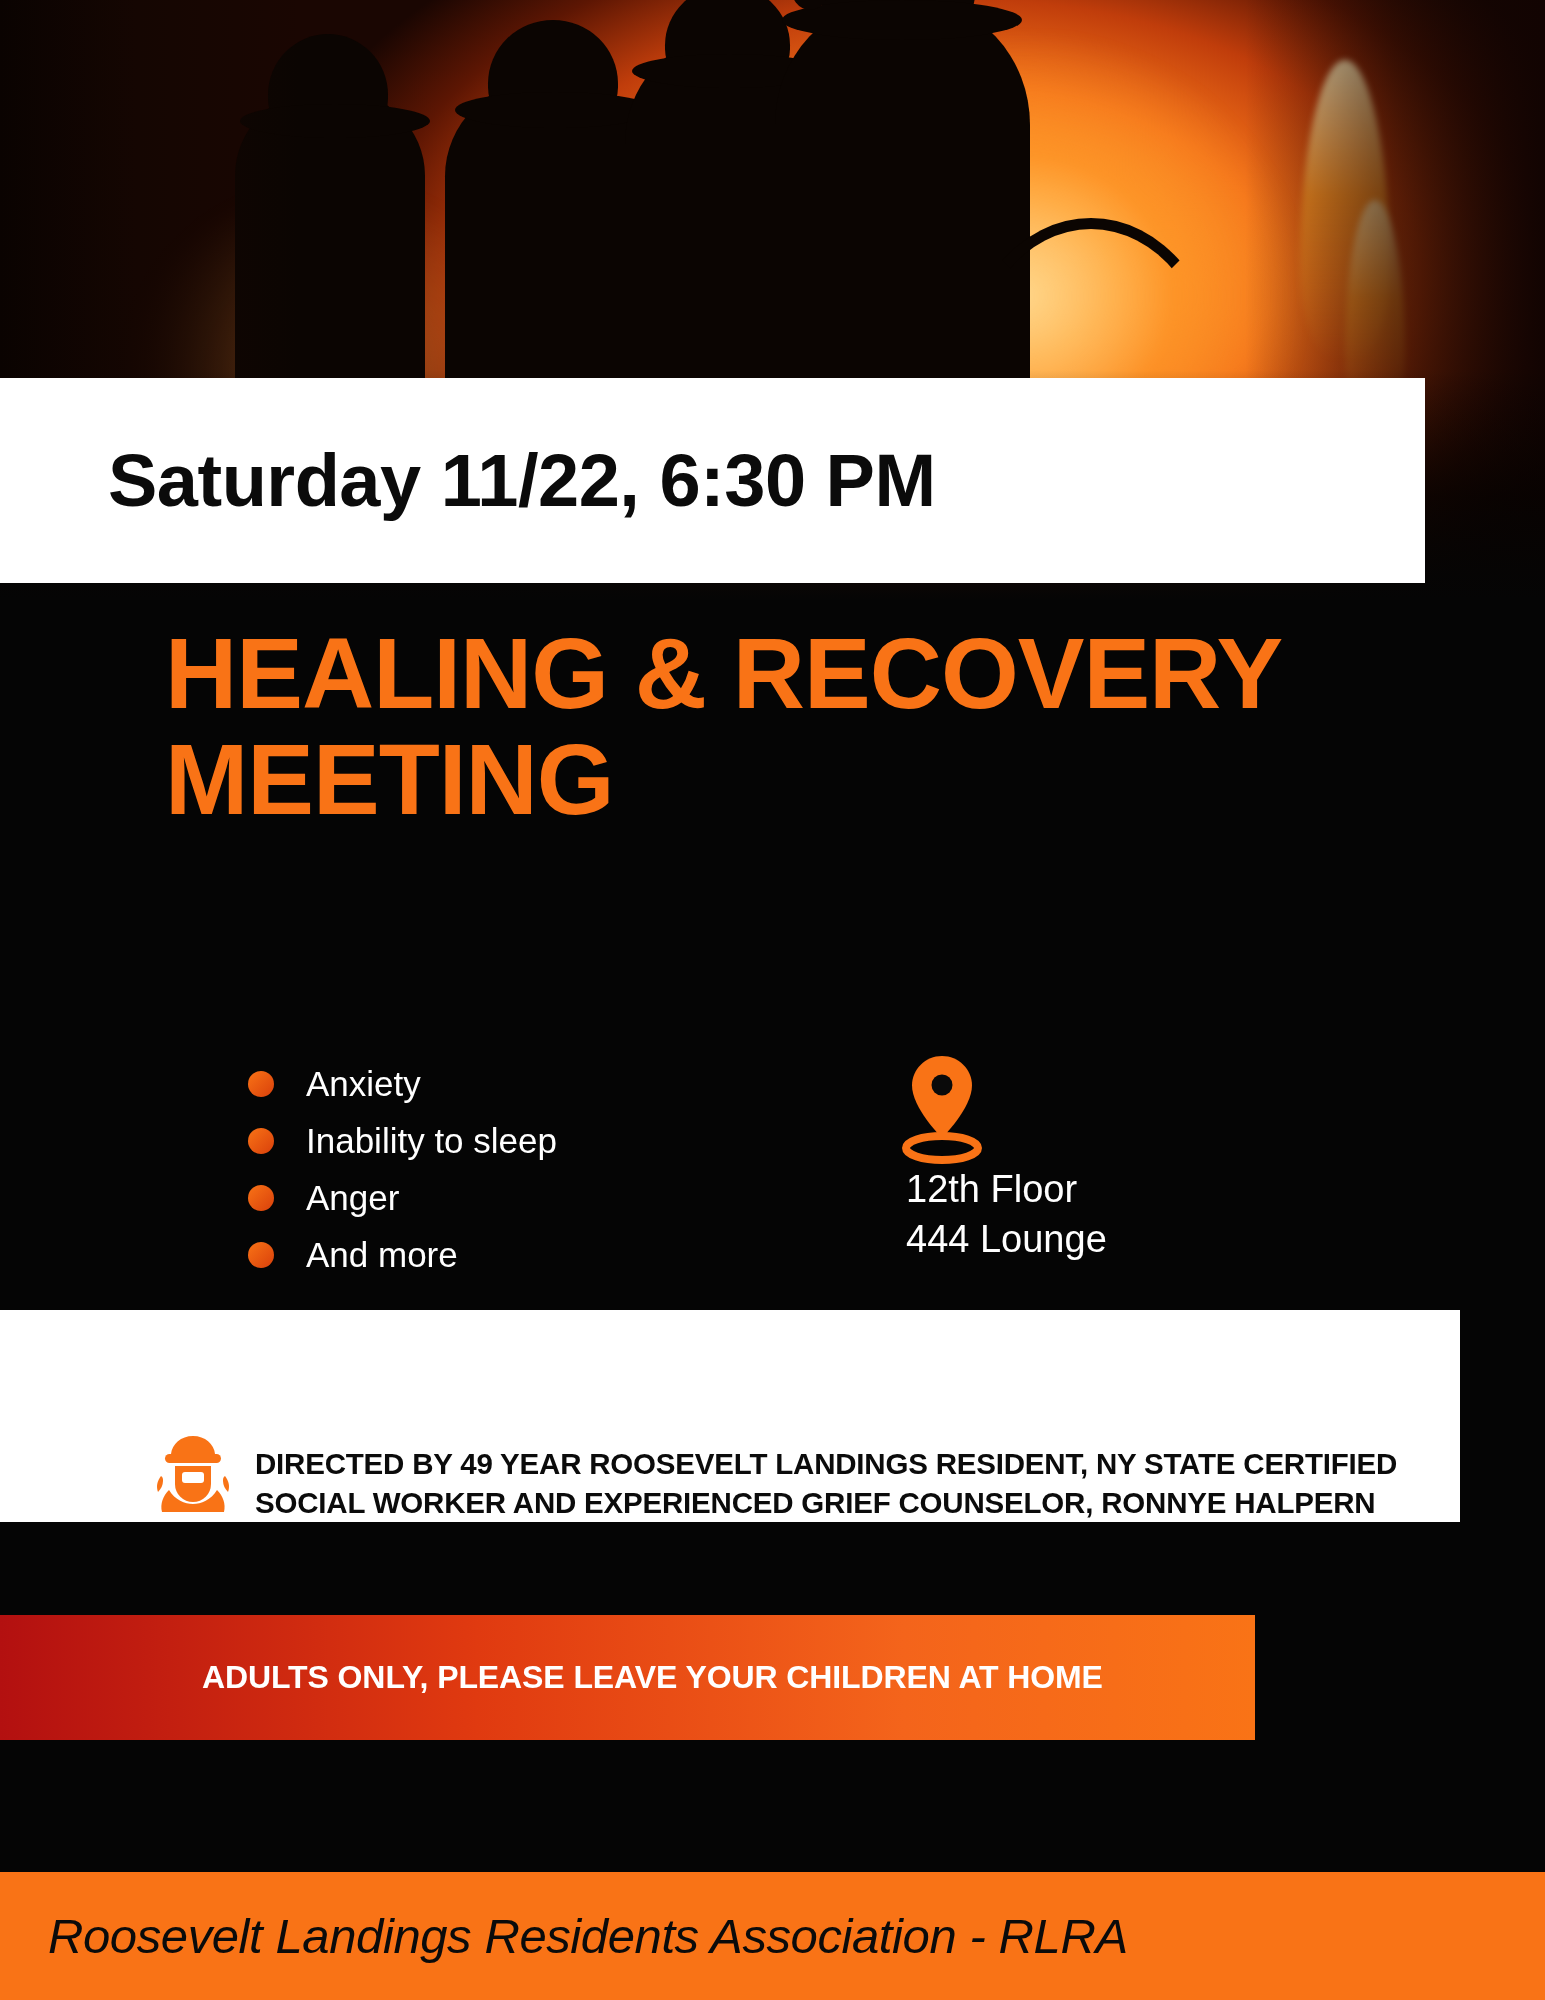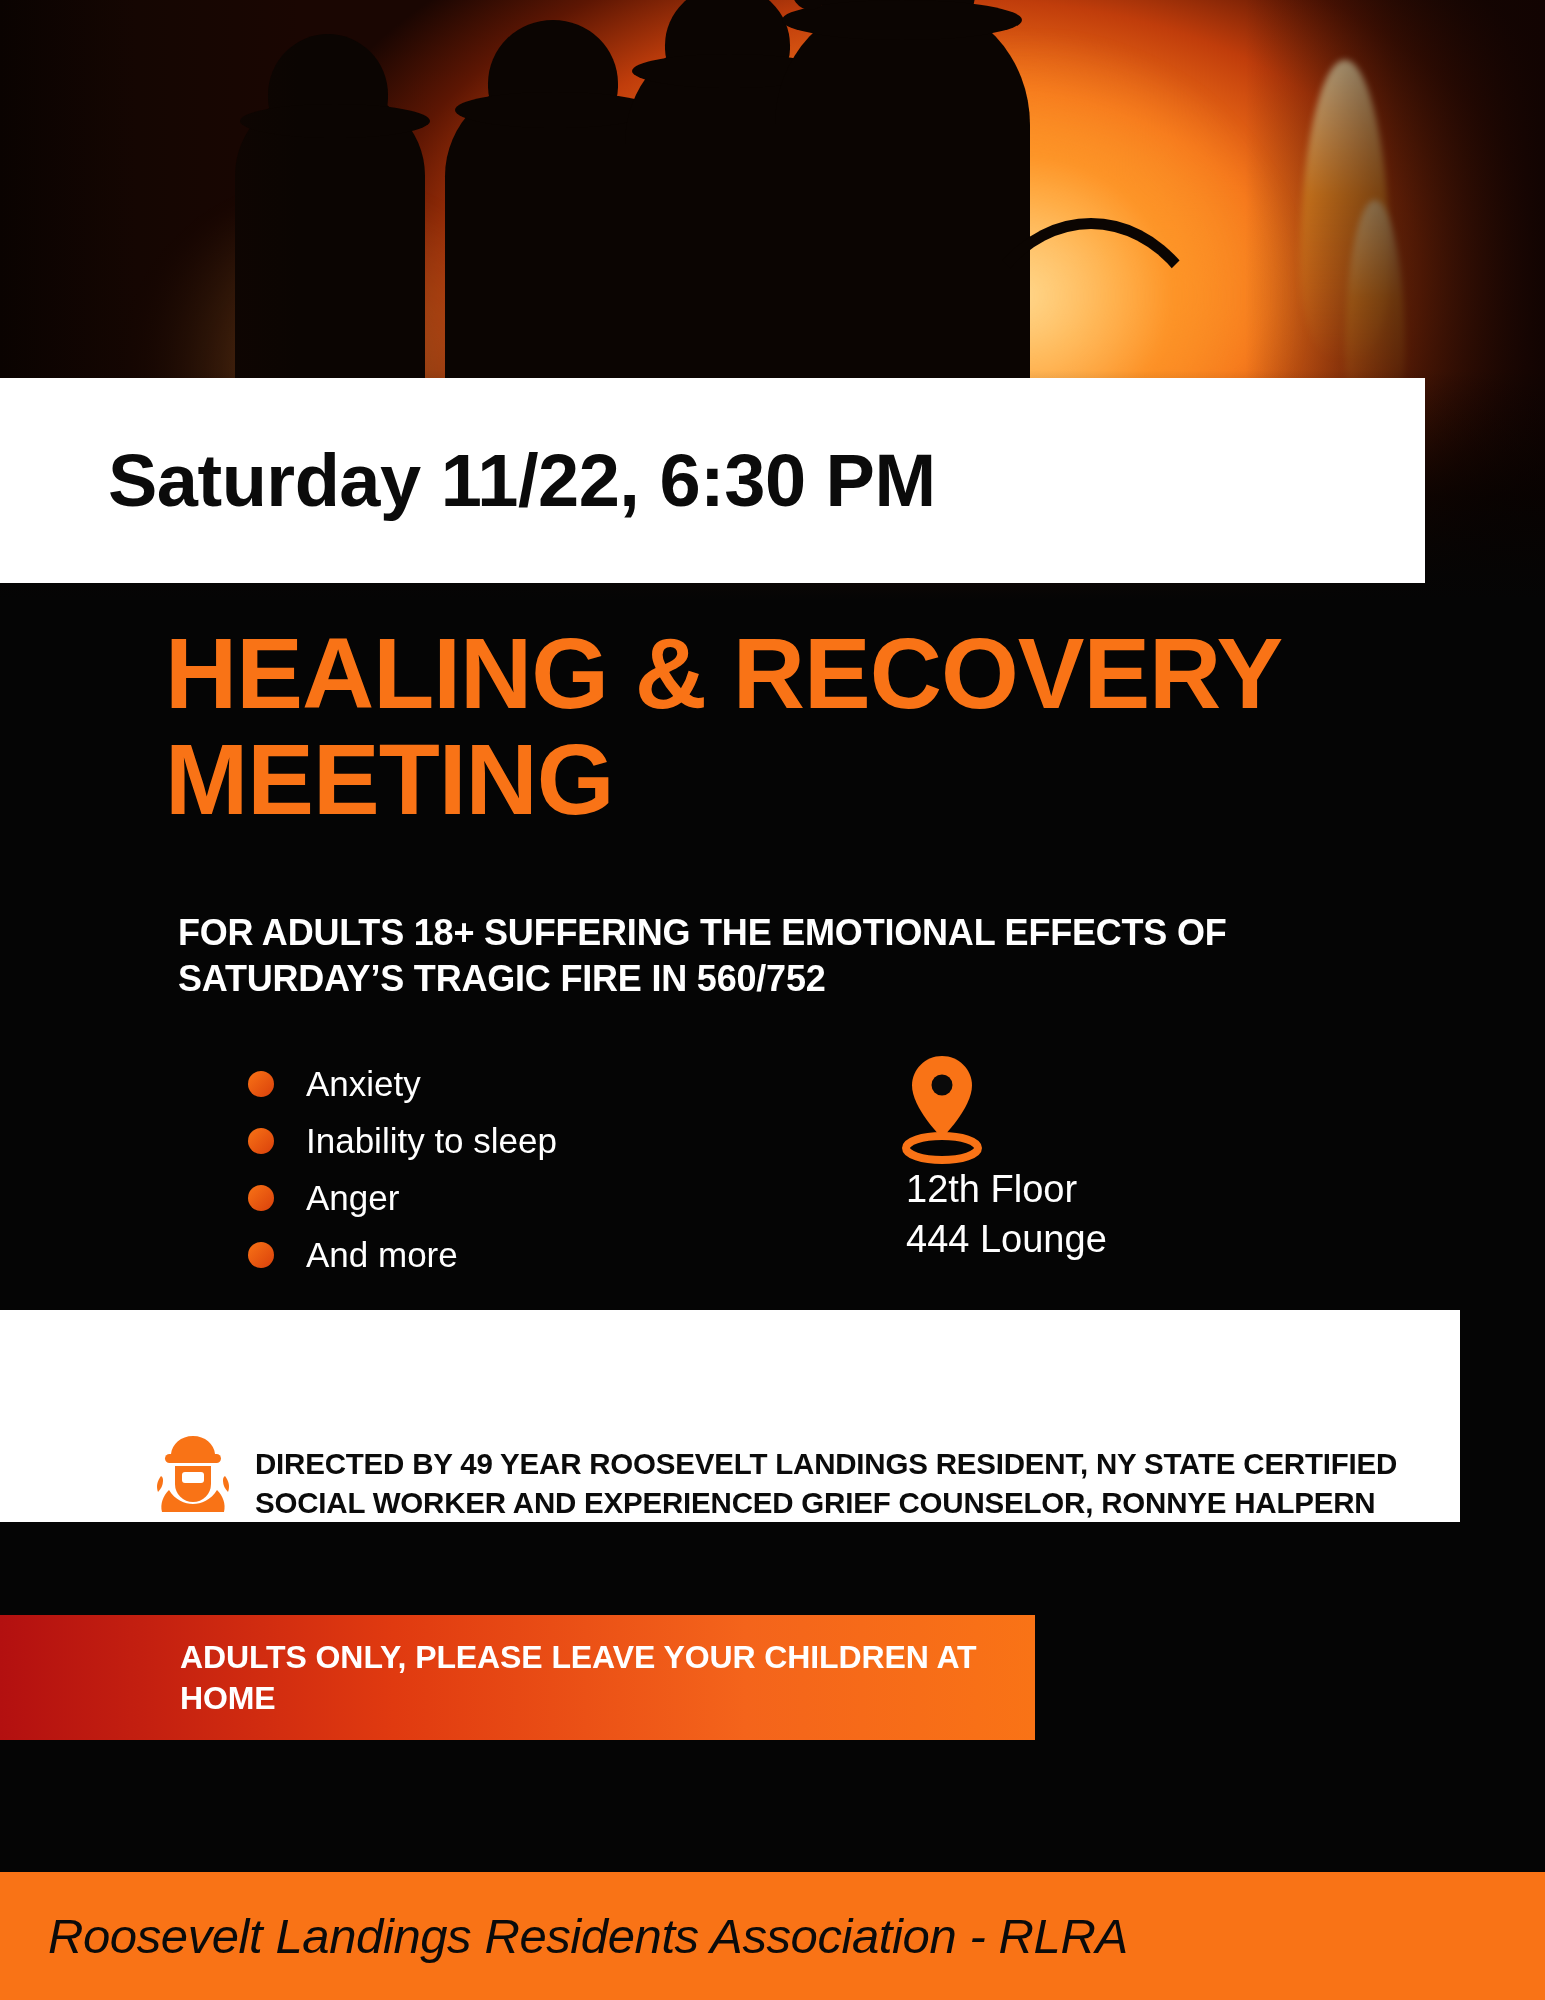--- a/index.html
+++ b/index.html
@@ -294,7 +294,6 @@
   </div>
 
   <div class="headline">HEALING &amp; RECOVERY MEETING</div>
-  <div class="subhead">FOR ADULTS 18+ SUFFERING THE EMOTIONAL EFFECTS OF SATURDAY’S TRAGIC FIRE IN 560/752</div>
 
   <div class="symptoms">
     <div class="symptom">

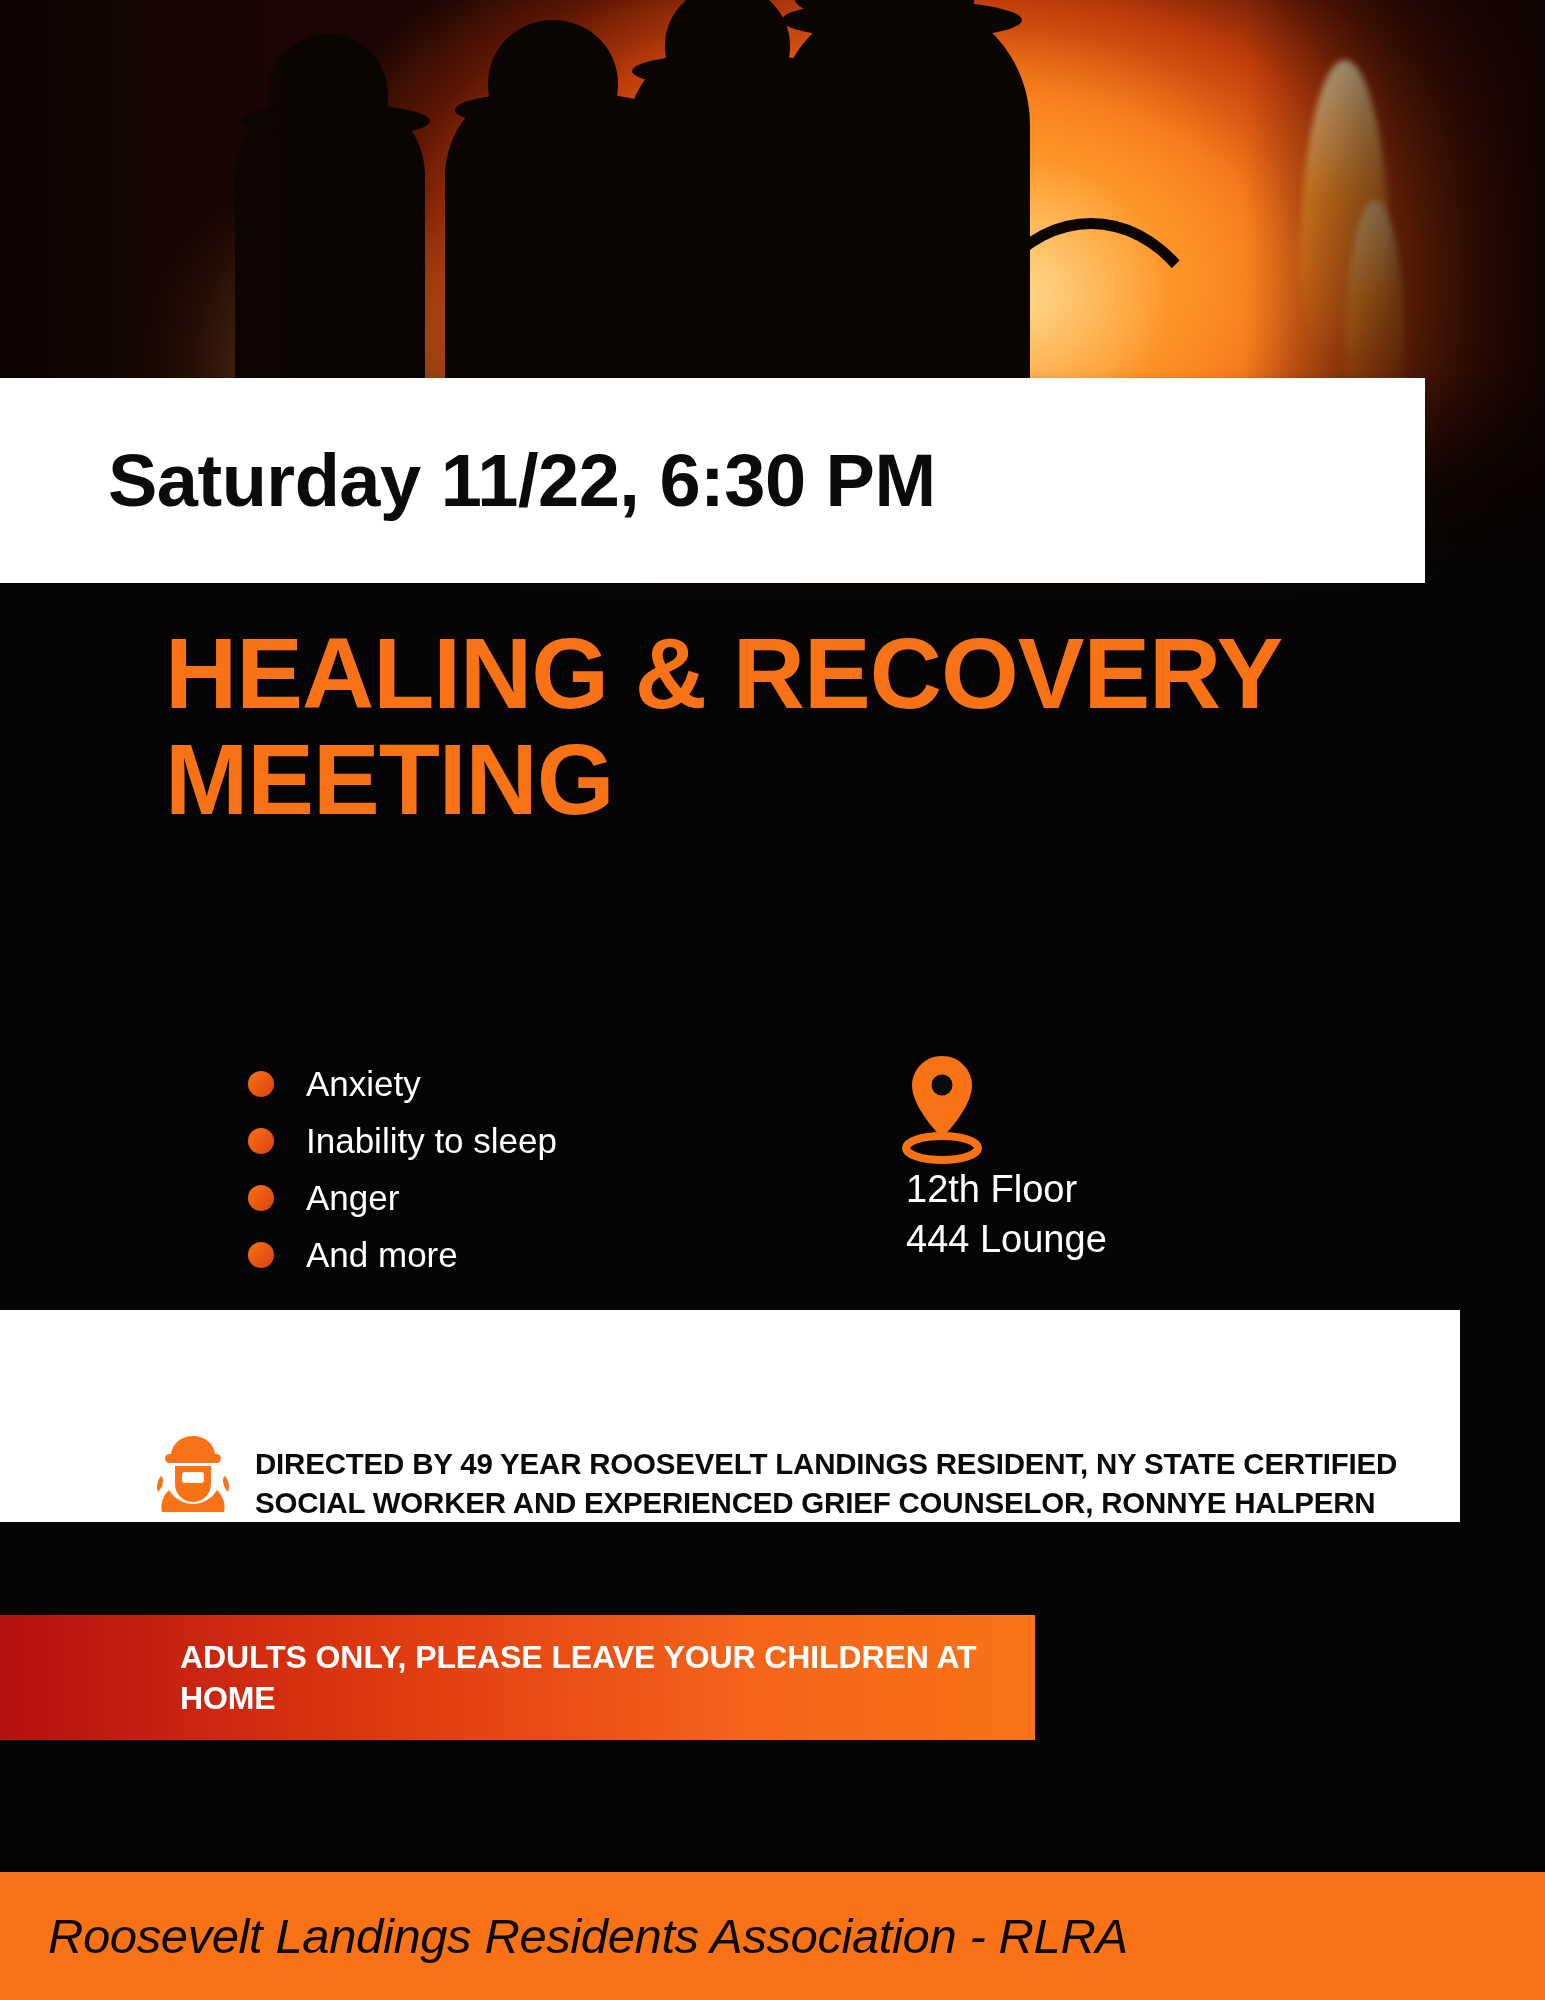--- a/index.html
+++ b/index.html
@@ -218,11 +218,12 @@
     position: absolute;
     left: 0;
     top: 1615px;
-    width: 1035px;
+    width: 1233px;
     height: 125px;
     background: linear-gradient(90deg, #b31010 0%, #e03a10 38%, #f4641b 72%, #f97316 100%);
     display: flex;
     align-items: center;
+    padding-left: 22px;
   }
   .notice-text {
     margin-left: 180px;

